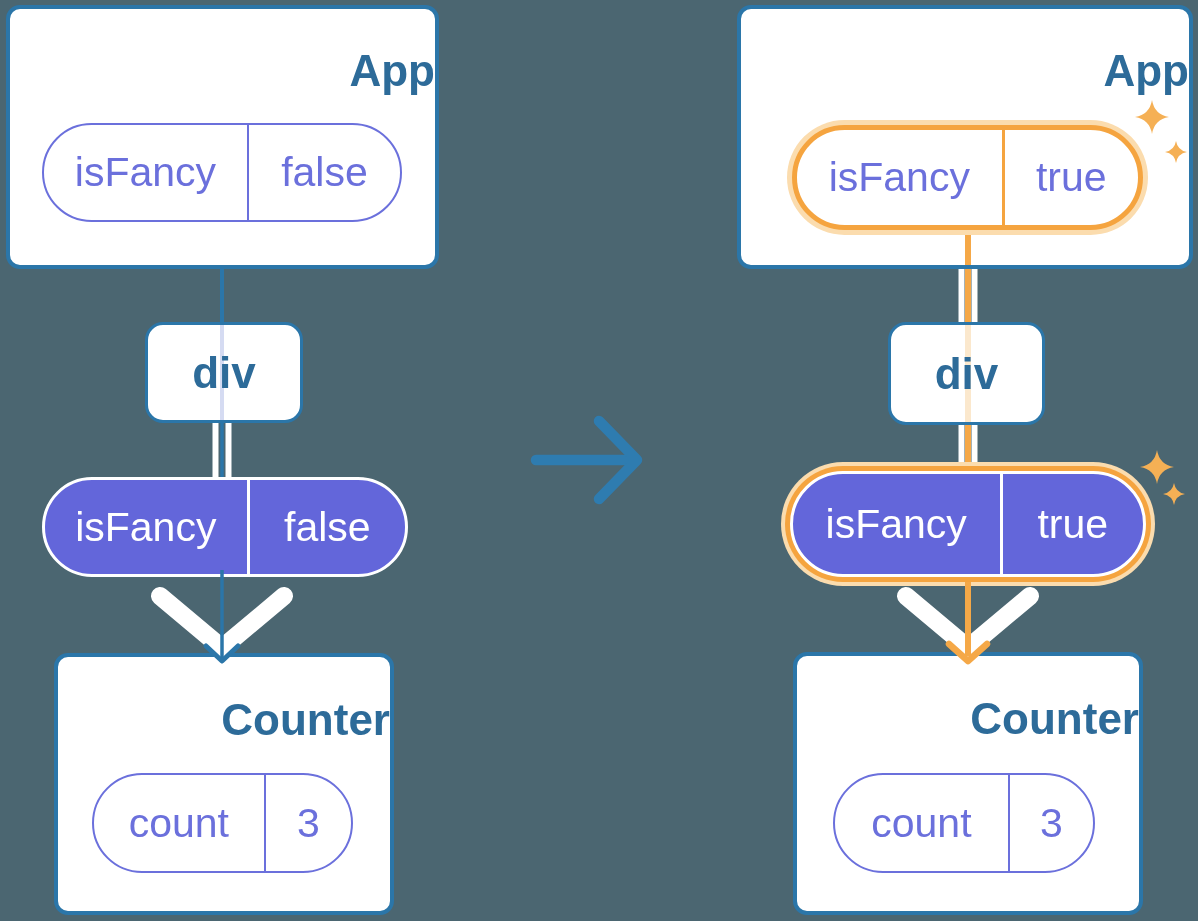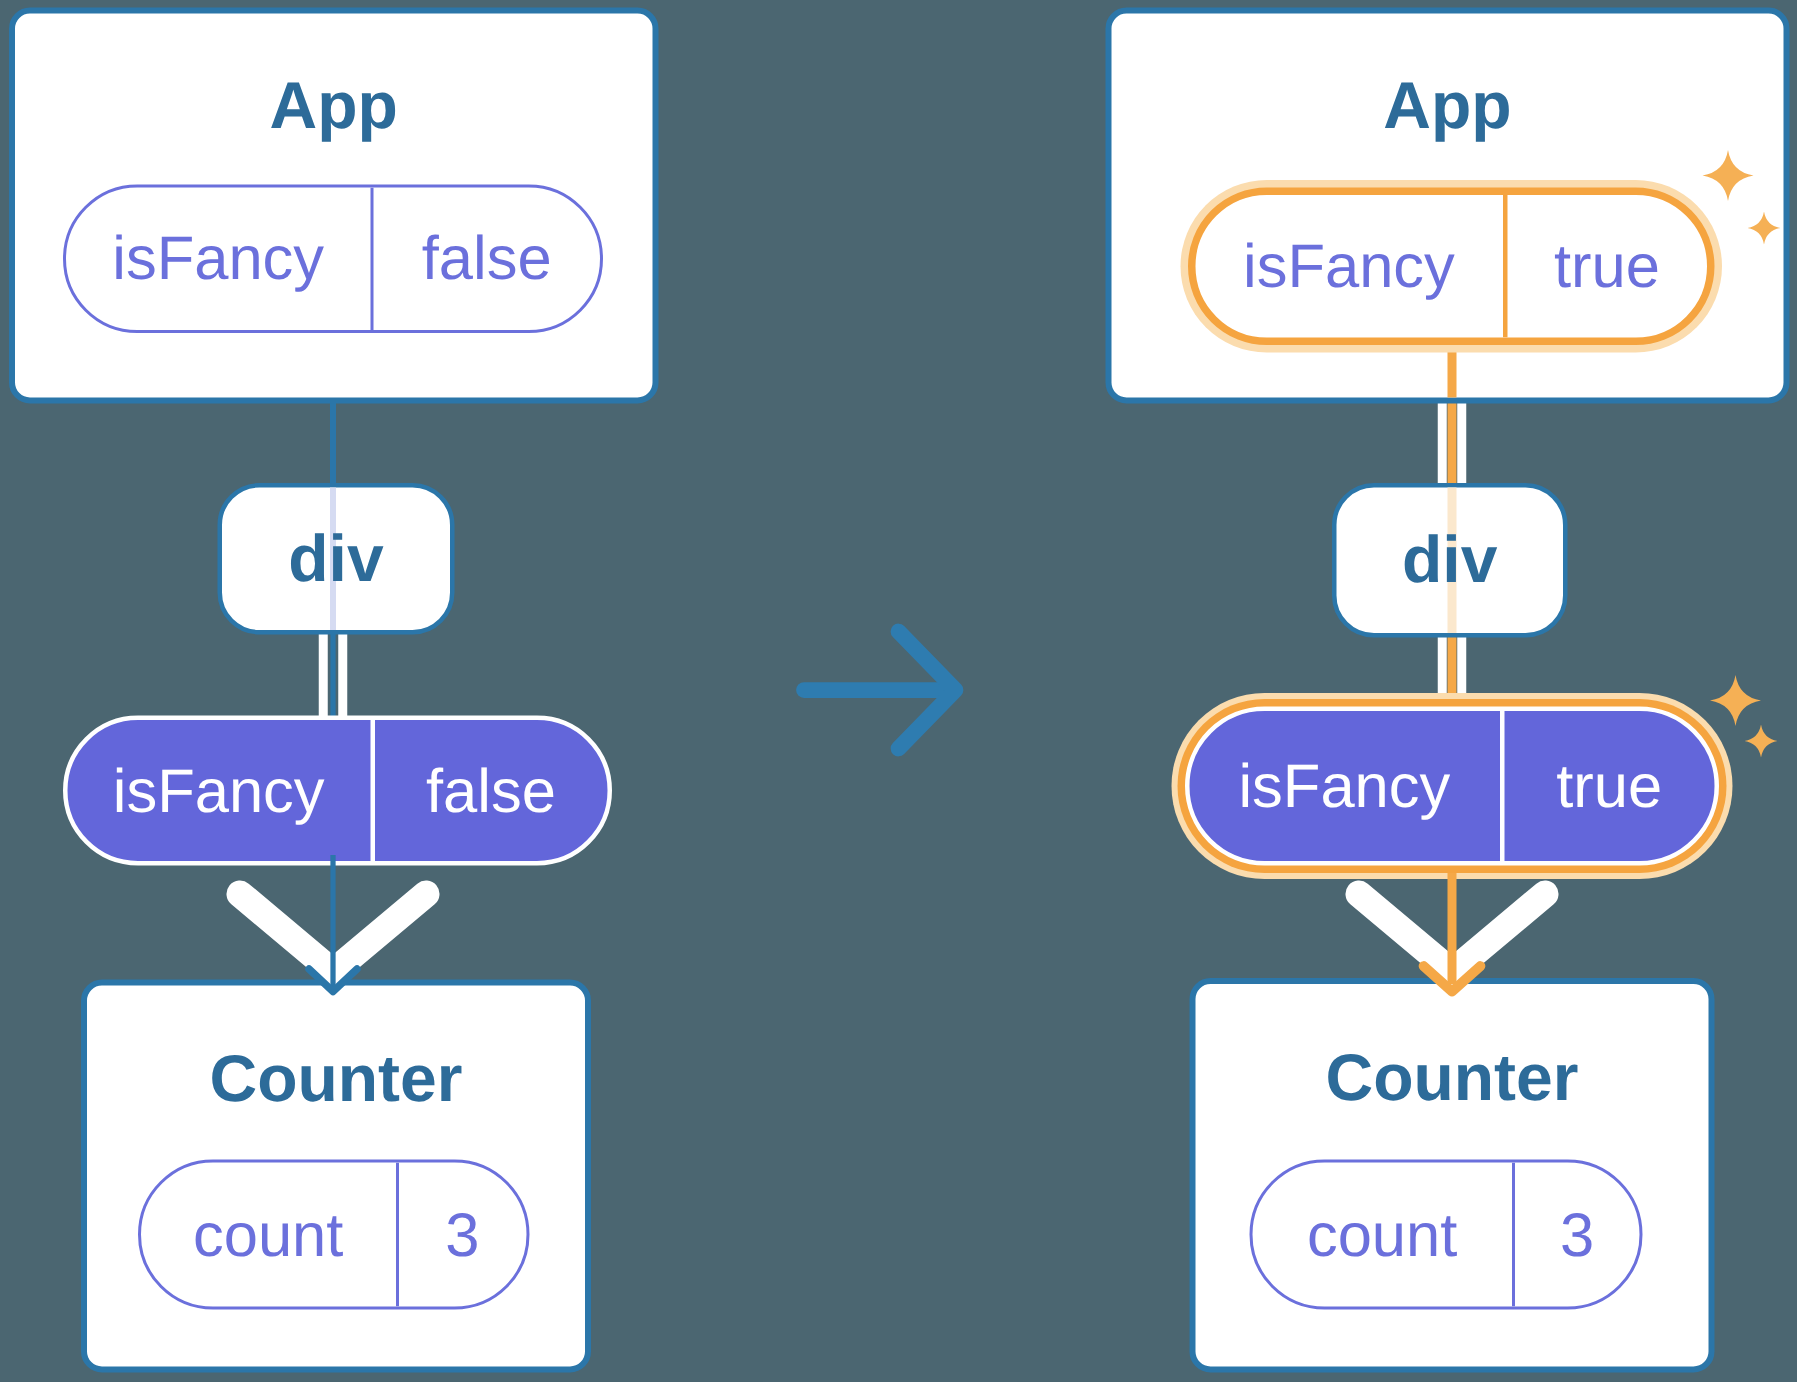--- a/index.html
+++ b/index.html
@@ -17,7 +17,7 @@
     border-radius:14px;box-sizing:border-box;z-index:2;
   }
   .card-title{
-    position:absolute;left:0;right:0;text-align:center;
+    position:absolute;left:0;right:0;text-align:right;
     font-size:44px;font-weight:700;color:#2D6B99;line-height:1;
   }
   .divbox{

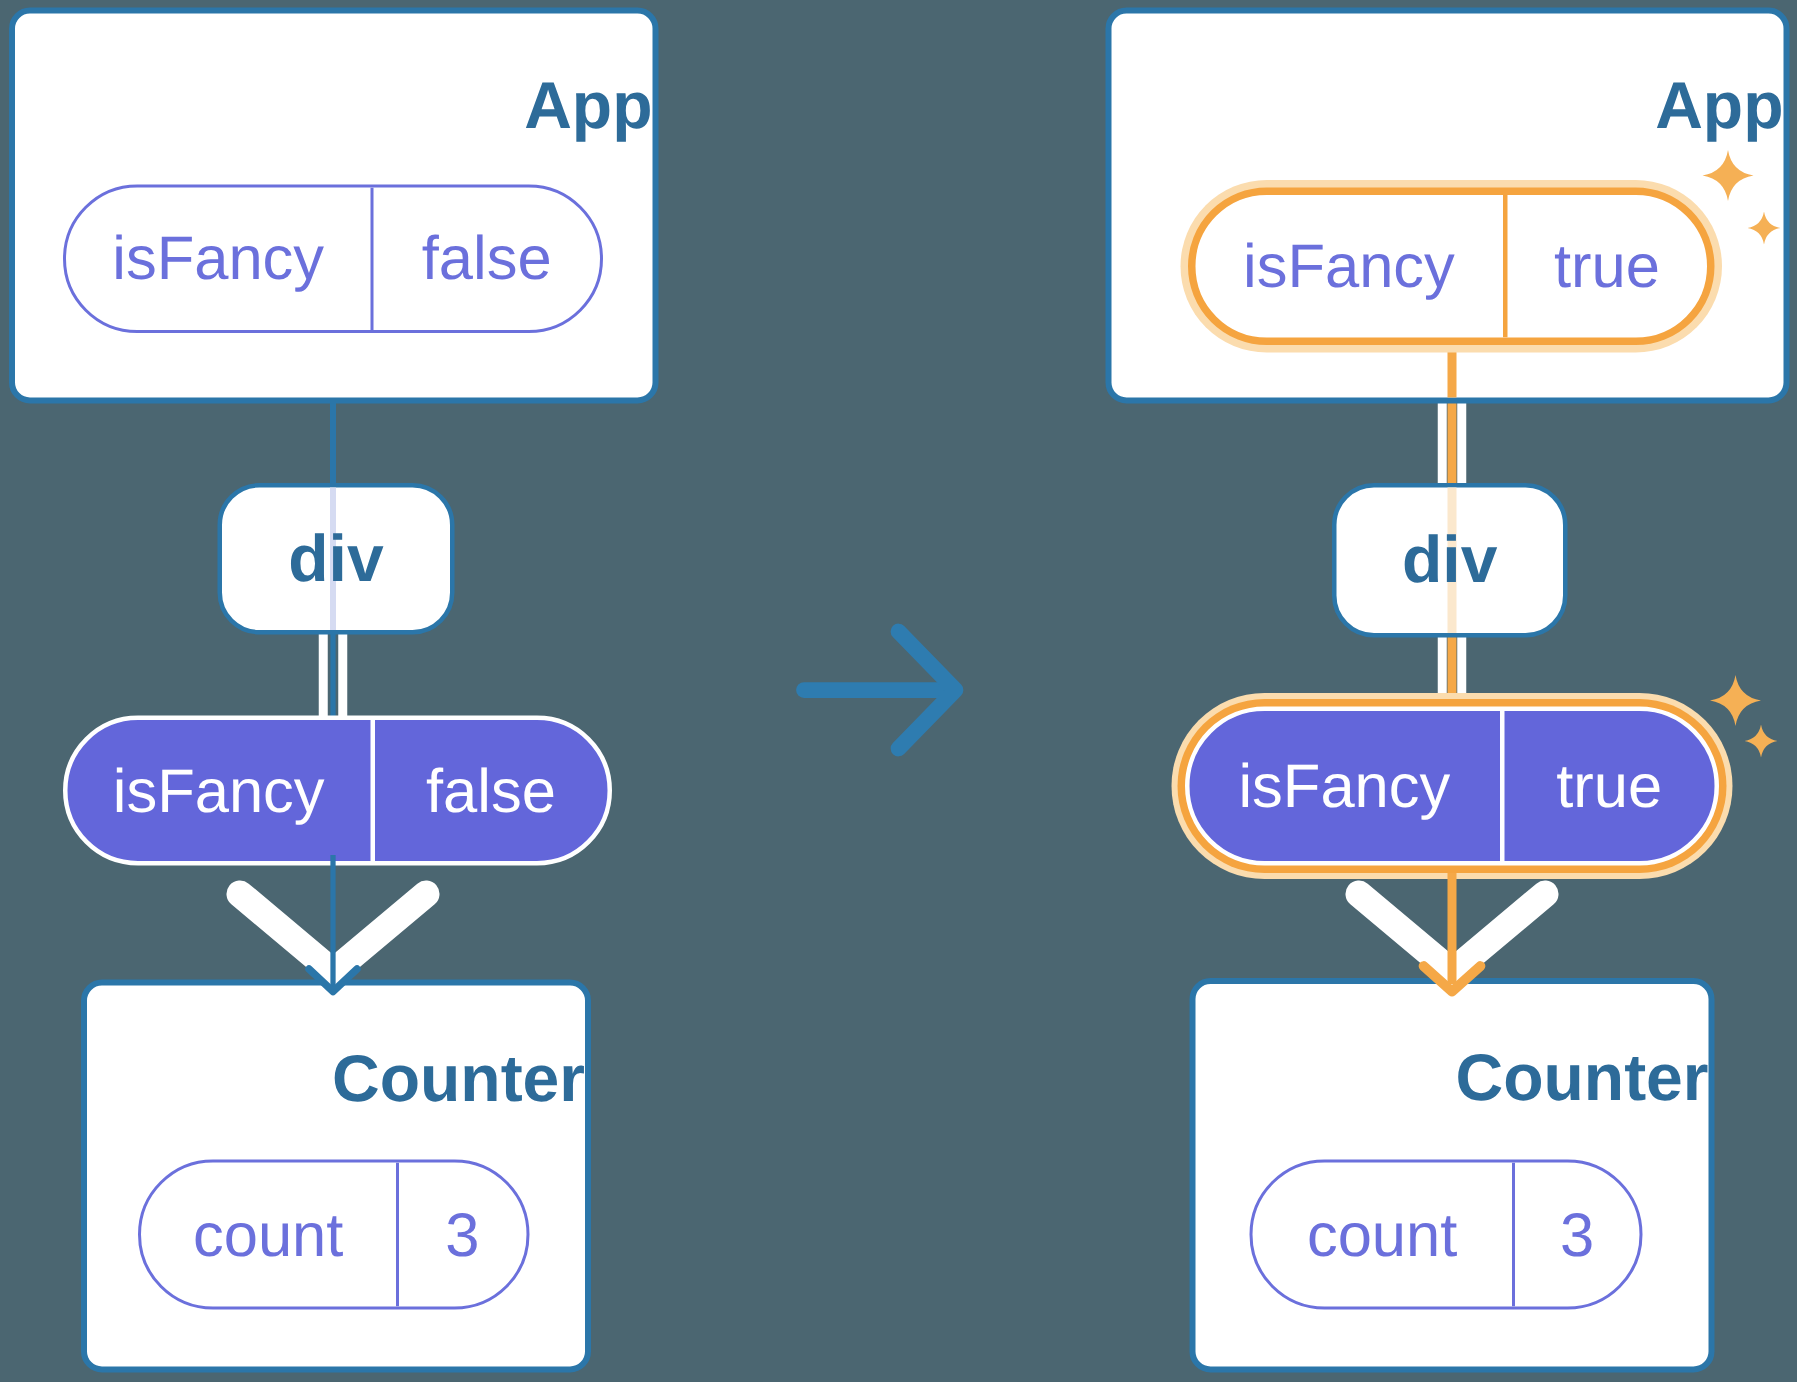--- a/index.html
+++ b/index.html
@@ -22,7 +22,7 @@
   }
   .divbox{
     position:absolute;background:#fff;border:3px solid #2B76A9;
-    border-radius:28px;box-sizing:border-box;z-index:2;
+    border-radius:18px;box-sizing:border-box;z-index:2;
   }
   .div-label{
     position:absolute;inset:0;display:flex;align-items:center;justify-content:center;

